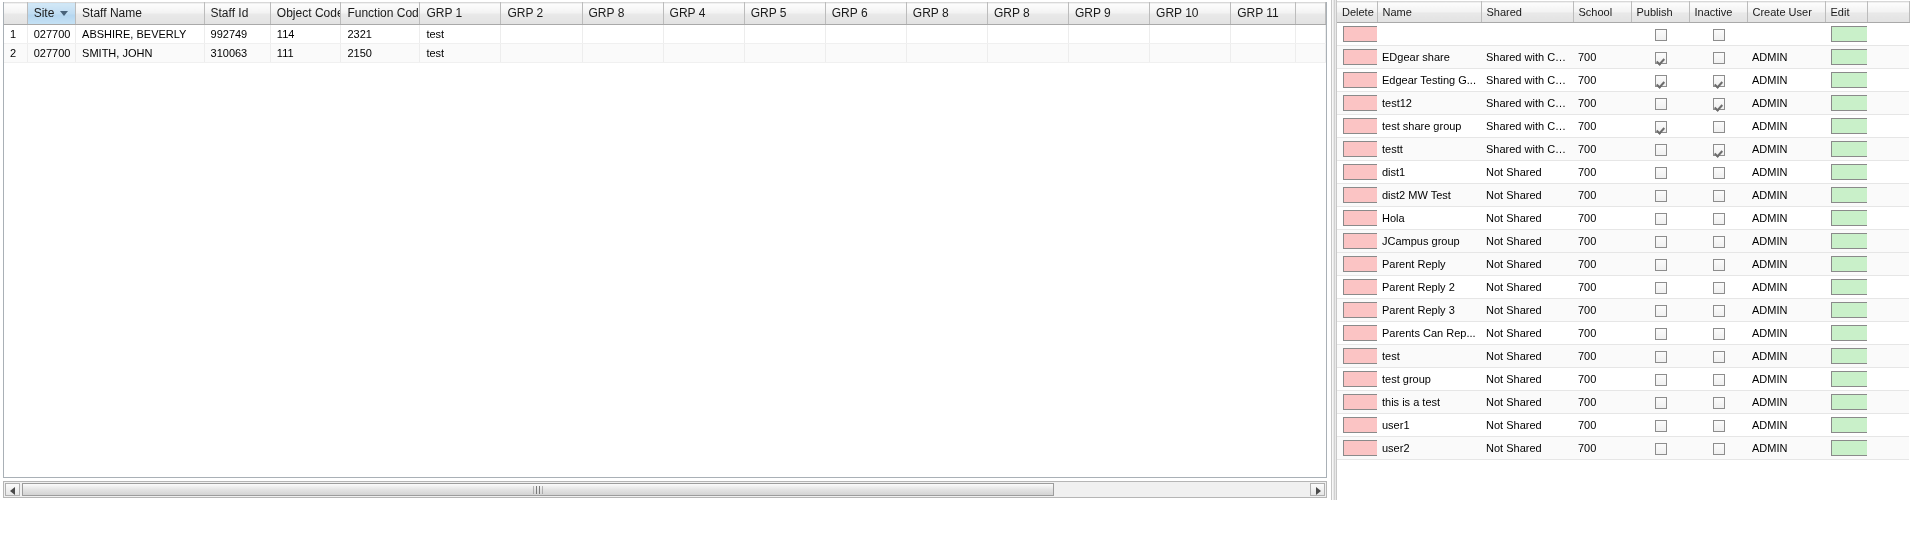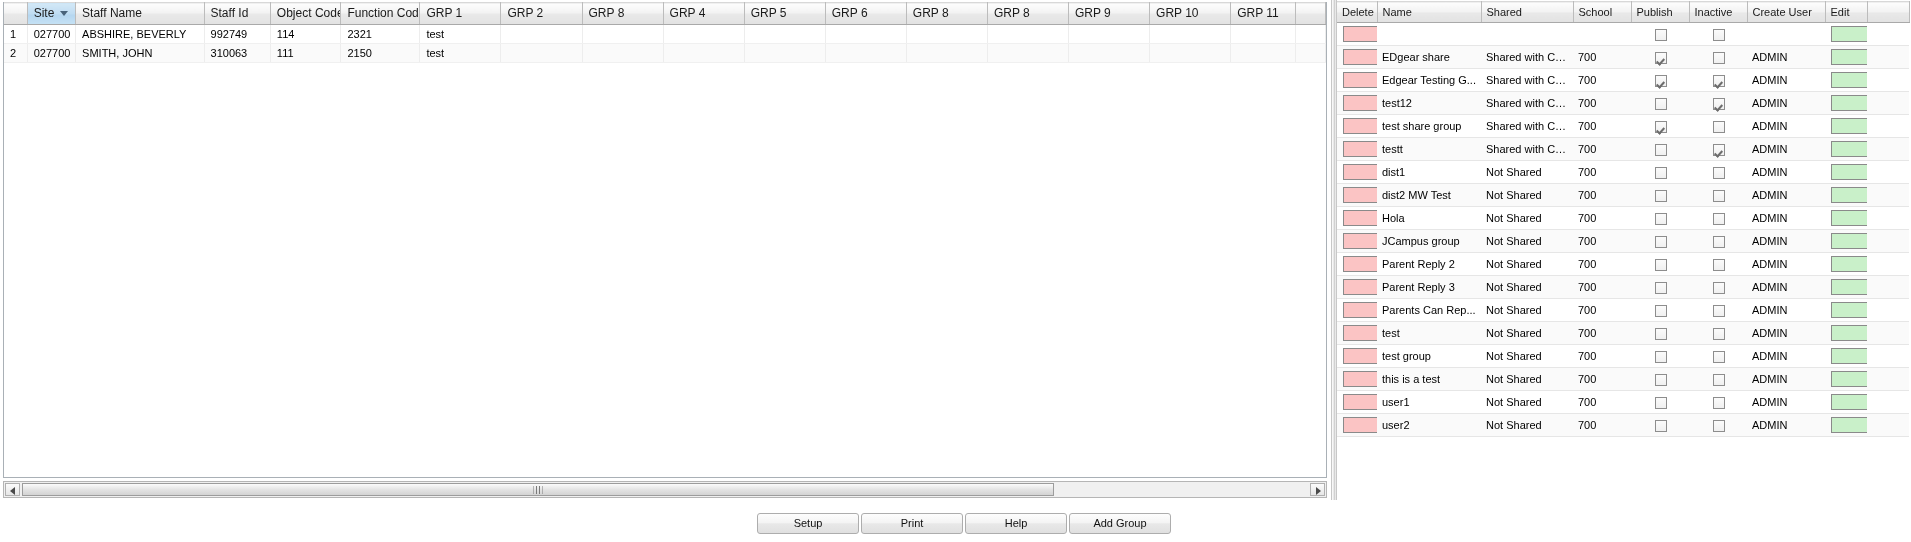--- a/index.html
+++ b/index.html
@@ -591,6 +591,21 @@
               </td>
               <td></td>
             </tr>
+            <tr class="alt">
+              <td class="del-cell">
+                <div class="del-box"></div>
+              </td>
+              <td>Parent Reply</td>
+              <td>Not Shared</td>
+              <td>700</td>
+              <td class="ck-cell"><span class="ck"></span></td>
+              <td class="ck-cell"><span class="ck"></span></td>
+              <td>ADMIN</td>
+              <td class="edit-cell">
+                <div class="edit-box"></div>
+              </td>
+              <td></td>
+            </tr>
             <tr>
               <td class="del-cell">
                 <div class="del-box"></div>

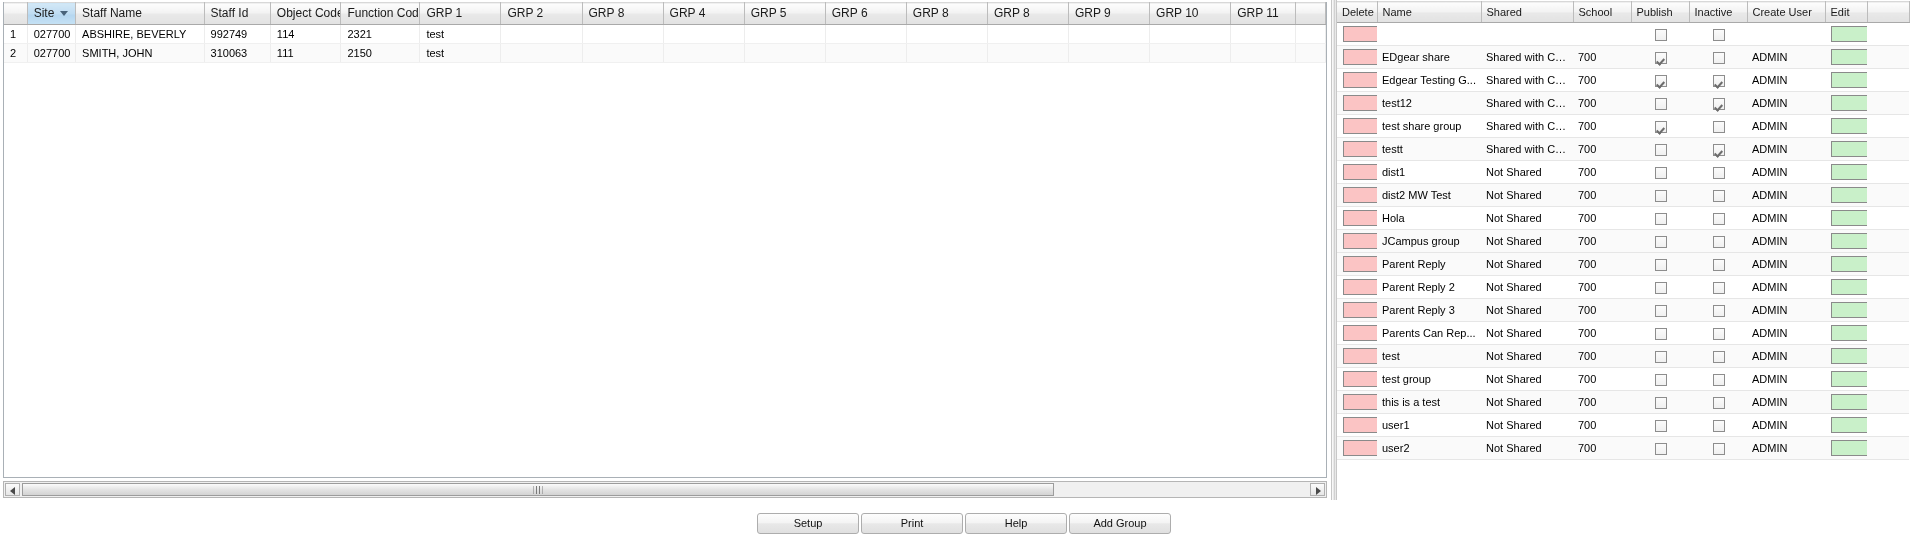--- a/index.html
+++ b/index.html
@@ -731,14 +731,6 @@
     </div>
   </div>
 
-  <div id="bottom-bar">
-    <div id="btn-row">
-        <div class="btn">Setup</div>
-        <div class="btn">Print</div>
-        <div class="btn">Help</div>
-        <div class="btn">Add Group</div>
-      </div>
-  </div>
 
 </div>
 

